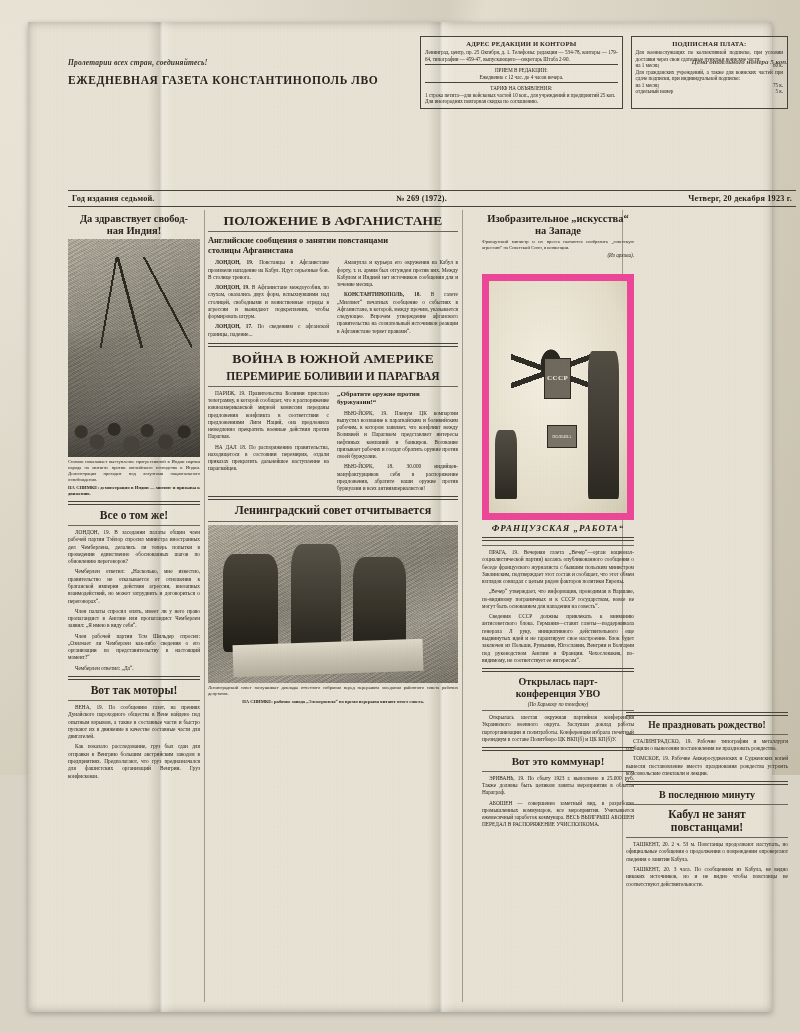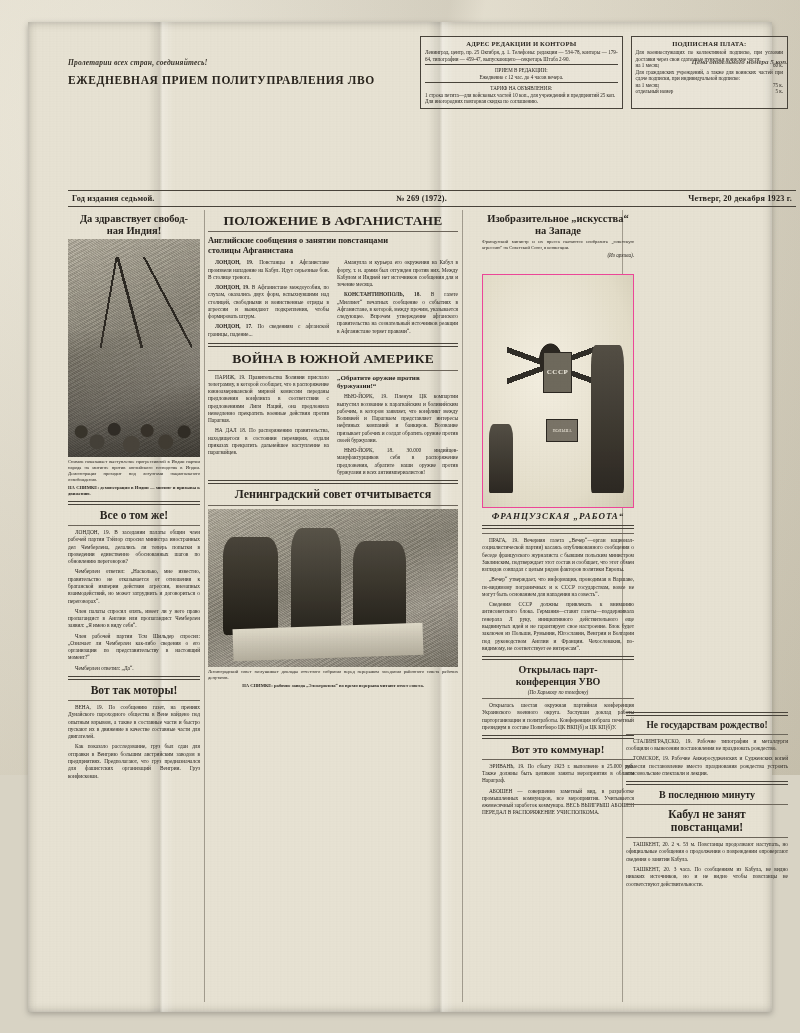--- a/index.html
+++ b/index.html
@@ -104,7 +104,7 @@
     <div class="masthead">
       <div class="slogan">Пролетарии всех стран, соединяйтесь!</div>
       <div class="price-right">Цена отдельного номера 5 коп.</div>
-      <div class="subtitle">ЕЖЕДНЕВНАЯ ПРИЕМ ПОЛИТУПРАВЛЕНИЯ ЛВО</div>
+      <div class="subtitle">ЕЖЕДНЕВНАЯ ГАЗЕТА КОНСТАНТИНОПОЛЬ ЛВО</div>
     </div>
 
     <div class="boxes">

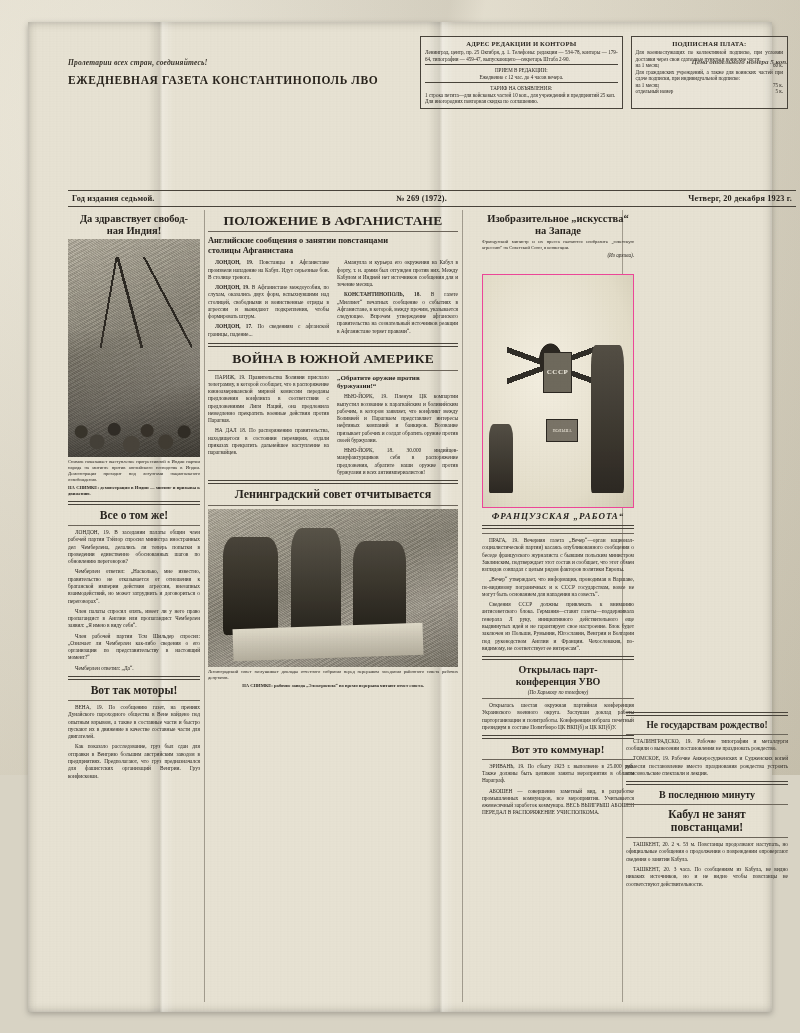--- a/index.html
+++ b/index.html
@@ -192,6 +192,7 @@
         </div>
         <div class="dbl"></div>
         <h1 class="sec">ВОЙНА В ЮЖНОЙ АМЕРИКЕ</h1>
+        <h2 class="sec" style="font-size:11.5px;">ПЕРЕМИРИЕ БОЛИВИИ И ПАРАГВАЯ</h2>
         <div class="hrthin"></div>
         <div class="two">
           <p class="body">ПАРИЖ, 19. Правительства Боливии прислало телеграмму, в которой сообщает, что в распоряжение южноамериканской мирной комиссии переданы предложения конфликта в соответствии с предложениями Лиги Наций, она предложила немедленно прекратить военные действия против Парагвая.</p>

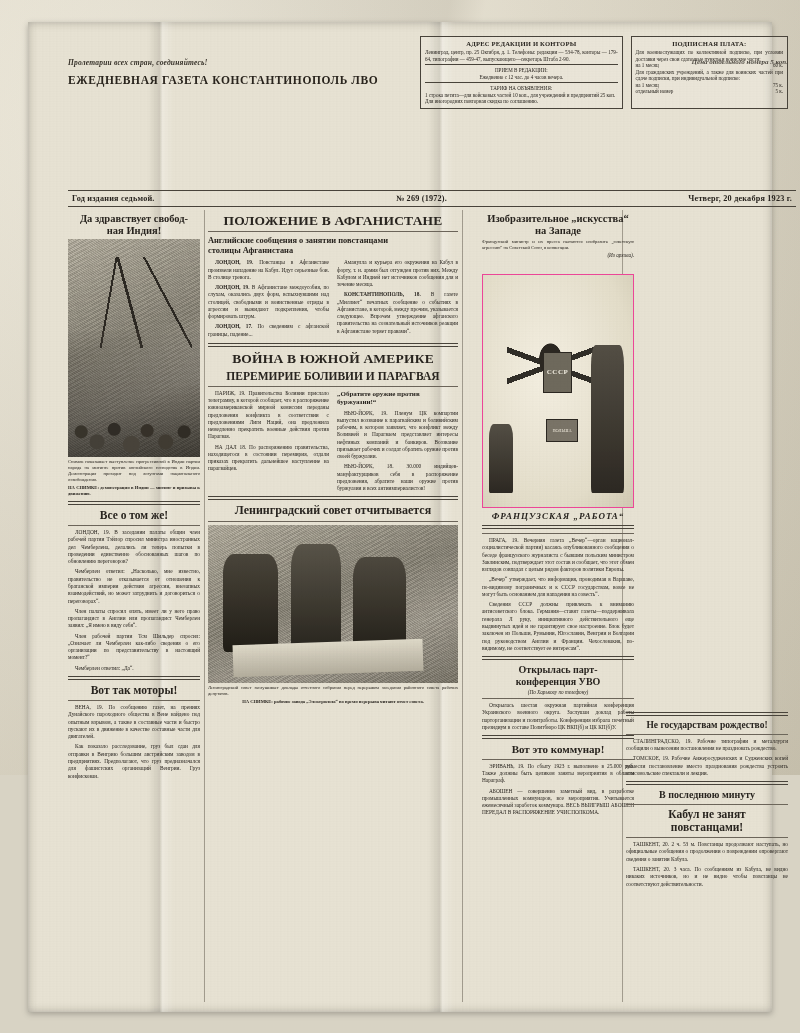--- a/index.html
+++ b/index.html
@@ -80,7 +80,7 @@
         linear-gradient(62deg, transparent 70%, #2f2b25 70%, #2f2b25 71.5%, transparent 71.5%);}
 
   
-  .cartoon{position:relative;border:1px solid #ec4899;background:#0c4a6e;overflow:hidden;margin-top:16px;}
+  .cartoon{position:relative;border:7px solid #ec4899;background:#0c4a6e;overflow:hidden;margin-top:16px;}
   .cart-bg{position:absolute;inset:0;background:
      radial-gradient(ellipse at 42% 42%, #f3eee0 0%, #e2dcc9 70%, #cfc8b2 100%);}
   .eagle{position:absolute;left:16%;top:10%;width:58%;height:48%;

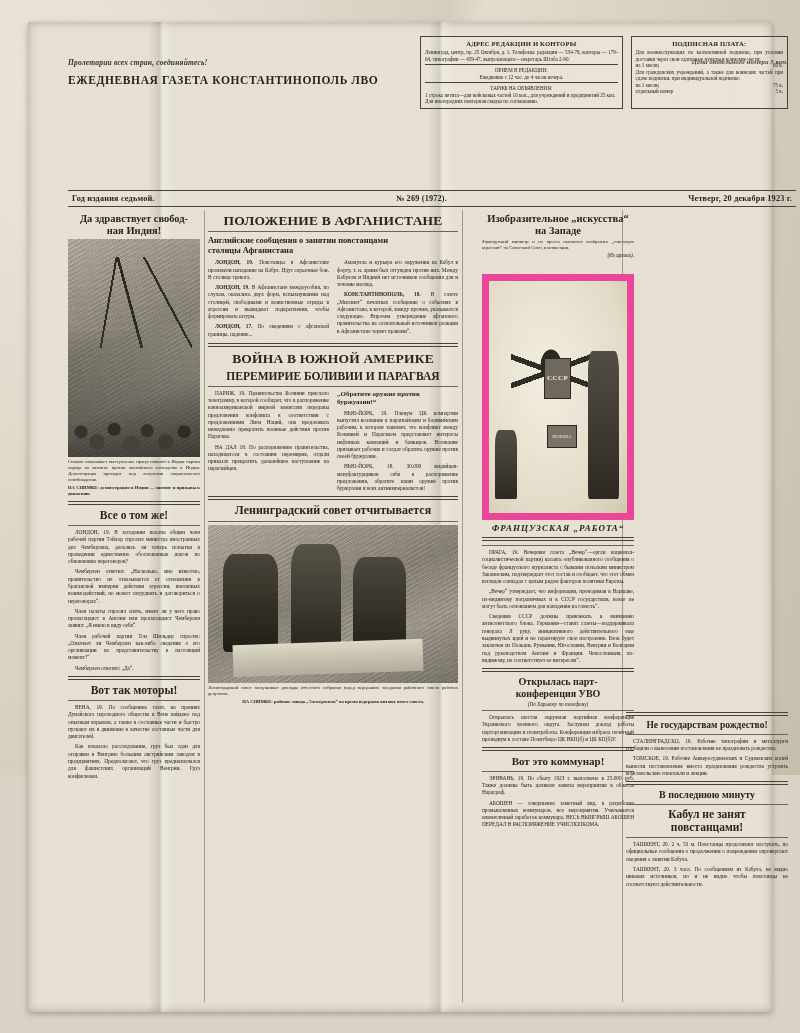--- a/index.html
+++ b/index.html
@@ -257,7 +257,7 @@
       <div class="col c4">
         <div style="height:498px;"></div>
         <div class="dbl"></div>
-        <h2 class="sec" style="font-size:9.5px;">Не государствам рождество!</h2>
+        <h2 class="sec" style="font-size:9.5px;">Не праздновать рождество!</h2>
         <div class="hrthin"></div>
         <p class="body">СТАЛИНГРАДСКО, 19. Рабочие типографии и металлурги сообщили о вынесении постановления не праздновать рождество.</p>
         <p class="body">ТОМСКОЕ, 19. Рабочие Анжеросудженских и Судженских копей вынесли постановление вместо празднования рождества устроить комсомольские спектакли и лекции.</p>

